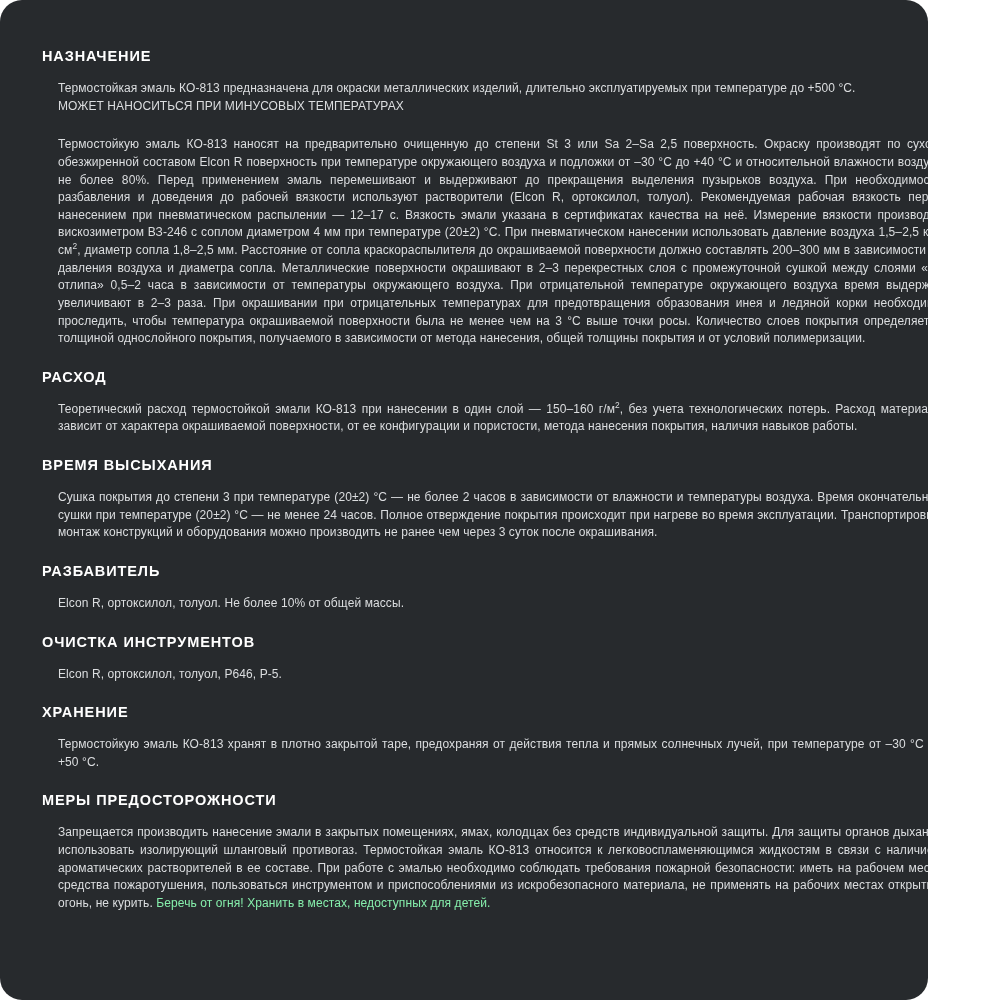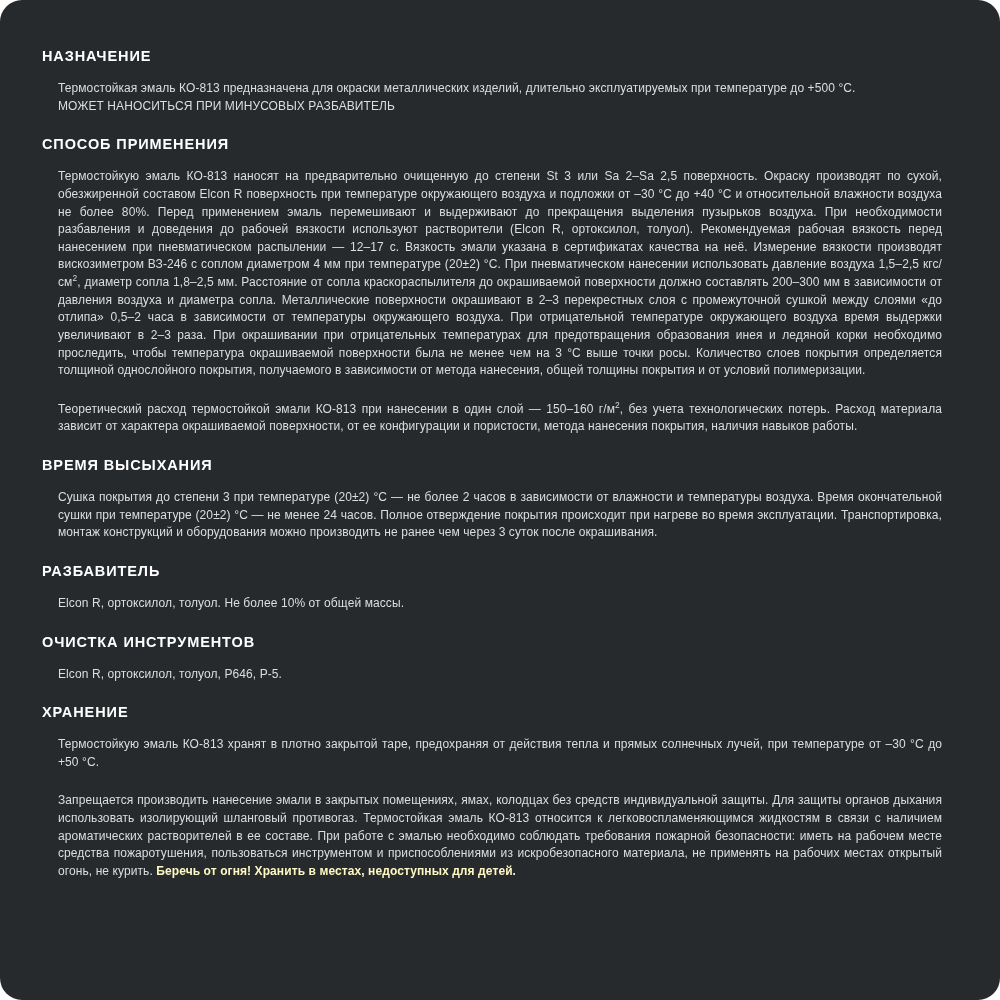--- a/index.html
+++ b/index.html
@@ -14,7 +14,7 @@
   }
   .page {
     position: relative;
-    width: 1000px;
+    width: 928px;
     height: 1000px;
     background: #272a2d;
     border-radius: 22px;

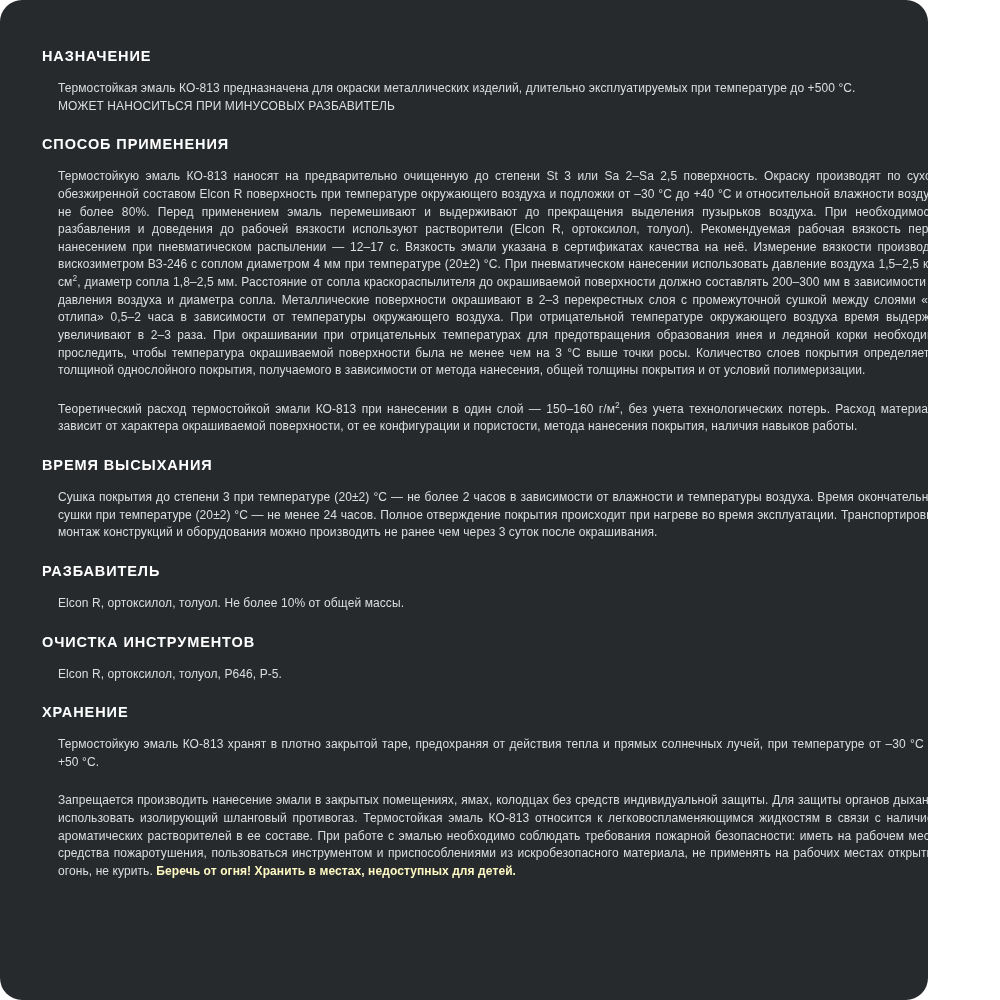--- a/index.html
+++ b/index.html
@@ -75,7 +75,7 @@
       <h2 class="sec-title">НАЗНАЧЕНИЕ</h2>
       <p class="sec-body nojustify">
         <span>Термостойкая эмаль КО-813 предназначена для окраски металлических изделий, длительно эксплуатируемых при температуре до +500 °С.</span>
-        <span class="purpose-line2">МОЖЕТ НАНОСИТЬСЯ ПРИ МИНУСОВЫХ РАЗБАВИТЕЛЬ</span>
+        <span class="purpose-line2">МОЖЕТ НАНОСИТЬСЯ ПРИ МИНУСОВЫХ ТЕМПЕРАТУРАХ</span>
       </p>
     </section>
 

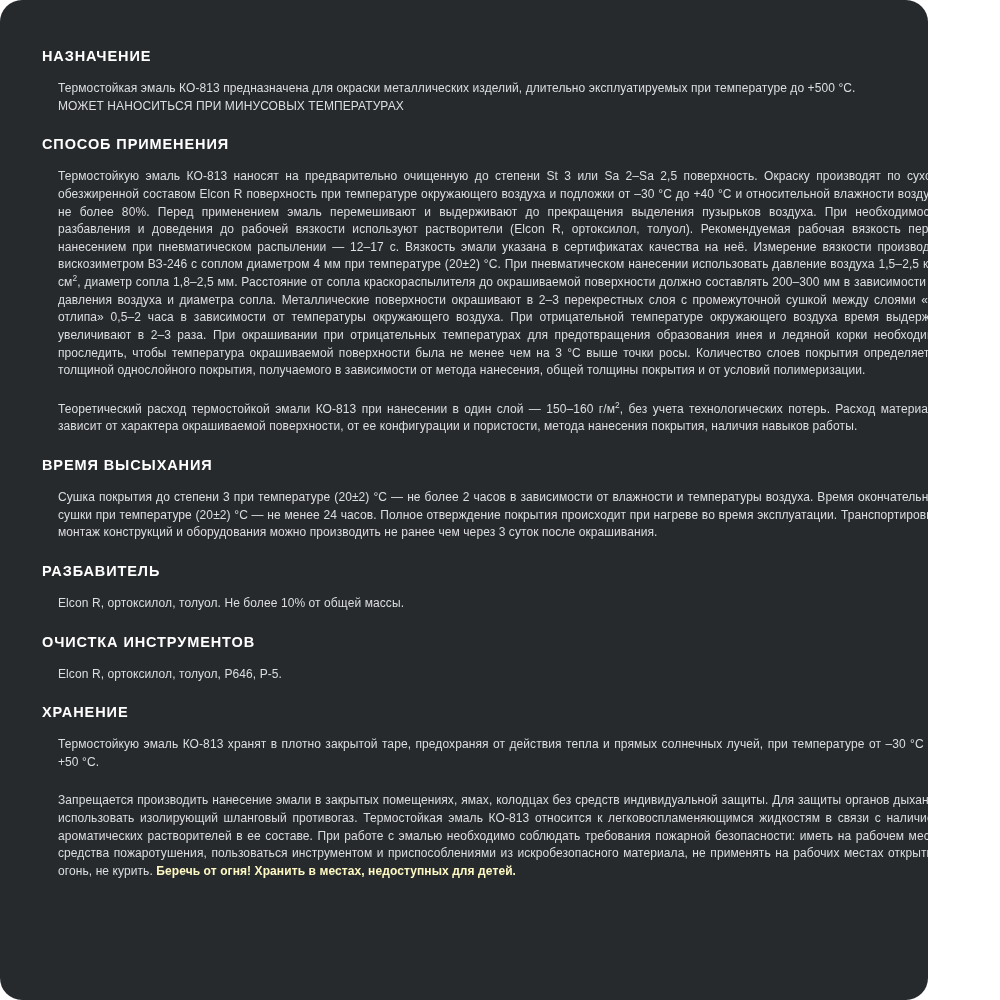--- a/index.html
+++ b/index.html
@@ -80,7 +80,6 @@
     </section>
 
     <section class="section">
-      <h2 class="sec-title">СПОСОБ ПРИМЕНЕНИЯ</h2>
       <p class="sec-body"><span>Термостойкую эмаль КО-813 наносят на предварительно очищенную до степени St 3 или Sa 2–Sa 2,5 поверхность. Окраску производят по сухой, обезжиренной составом Elcon R поверхность при температуре окружающего воздуха и подложки от –30 °С до +40 °С и относительной влажности воздуха не более 80%. Перед применением эмаль перемешивают и выдерживают до прекращения выделения пузырьков воздуха. При необходимости разбавления и доведения до рабочей вязкости используют растворители (Elcon R, ортоксилол, толуол). Рекомендуемая рабочая вязкость перед нанесением при пневматическом распылении — 12–17 с. Вязкость эмали указана в сертификатах качества на неё. Измерение вязкости производят вискозиметром ВЗ-246 с соплом диаметром 4 мм при температуре (20±2) °С. При пневматическом нанесении использовать давление воздуха 1,5–2,5 кгс/см</span><sup>2</sup><span>, диаметр сопла 1,8–2,5 мм. Расстояние от сопла краскораспылителя до окрашиваемой поверхности должно составлять 200–300 мм в зависимости от давления воздуха и диаметра сопла. Металлические поверхности окрашивают в 2–3 перекрестных слоя с промежуточной сушкой между слоями «до отлипа» 0,5–2 часа в зависимости от температуры окружающего воздуха. При отрицательной температуре окружающего воздуха время выдержки увеличивают в 2–3 раза. При окрашивании при отрицательных температурах для предотвращения образования инея и ледяной корки необходимо проследить, чтобы температура окрашиваемой поверхности была не менее чем на 3 °С выше точки росы. Количество слоев покрытия определяется толщиной однослойного покрытия, получаемого в зависимости от метода нанесения, общей толщины покрытия и от условий полимеризации.</span></p>
     </section>
 

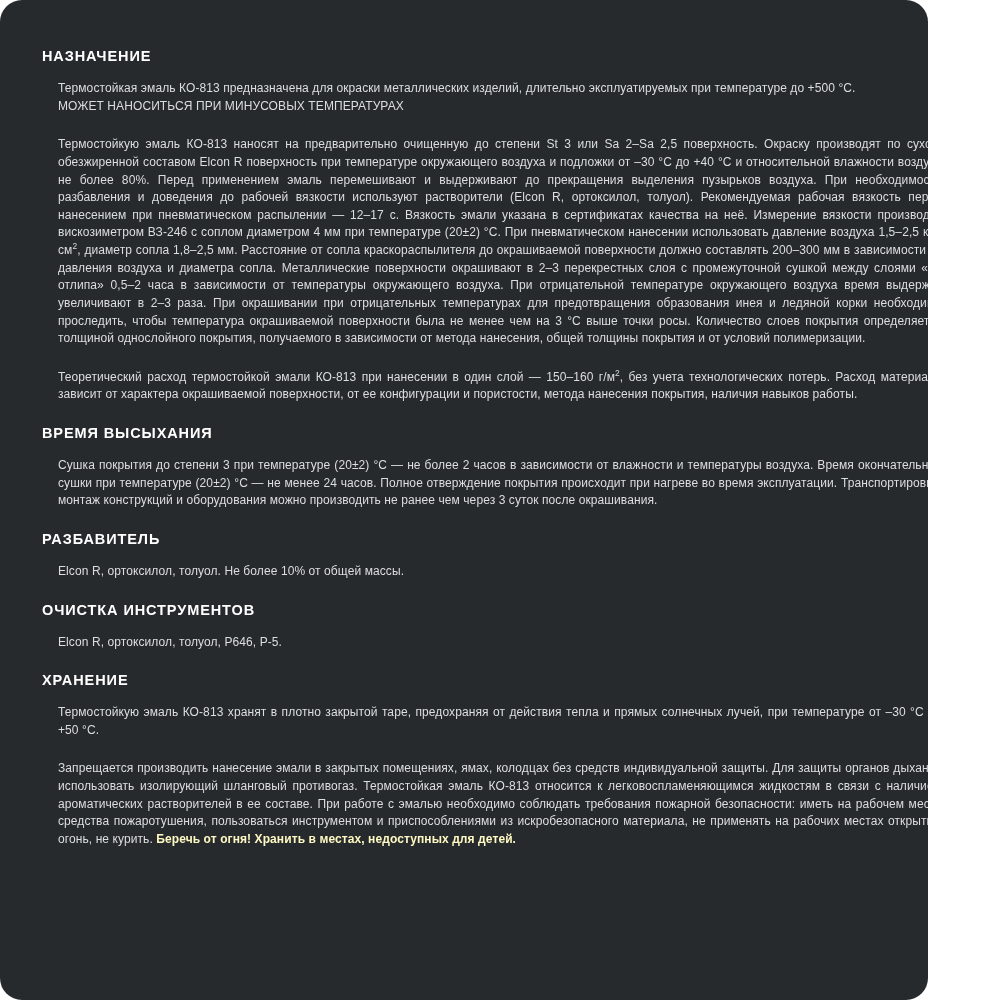--- a/index.html
+++ b/index.html
@@ -84,6 +84,7 @@
     </section>
 
     <section class="section">
+      <h2 class="sec-title">РАСХОД</h2>
       <p class="sec-body"><span>Теоретический расход термостойкой эмали КО-813 при нанесении в один слой — 150–160 г/м</span><sup>2</sup><span>, без учета технологических потерь. Расход материала зависит от характера окрашиваемой поверхности, от ее конфигурации и пористости, метода нанесения покрытия, наличия навыков работы.</span></p>
     </section>
 

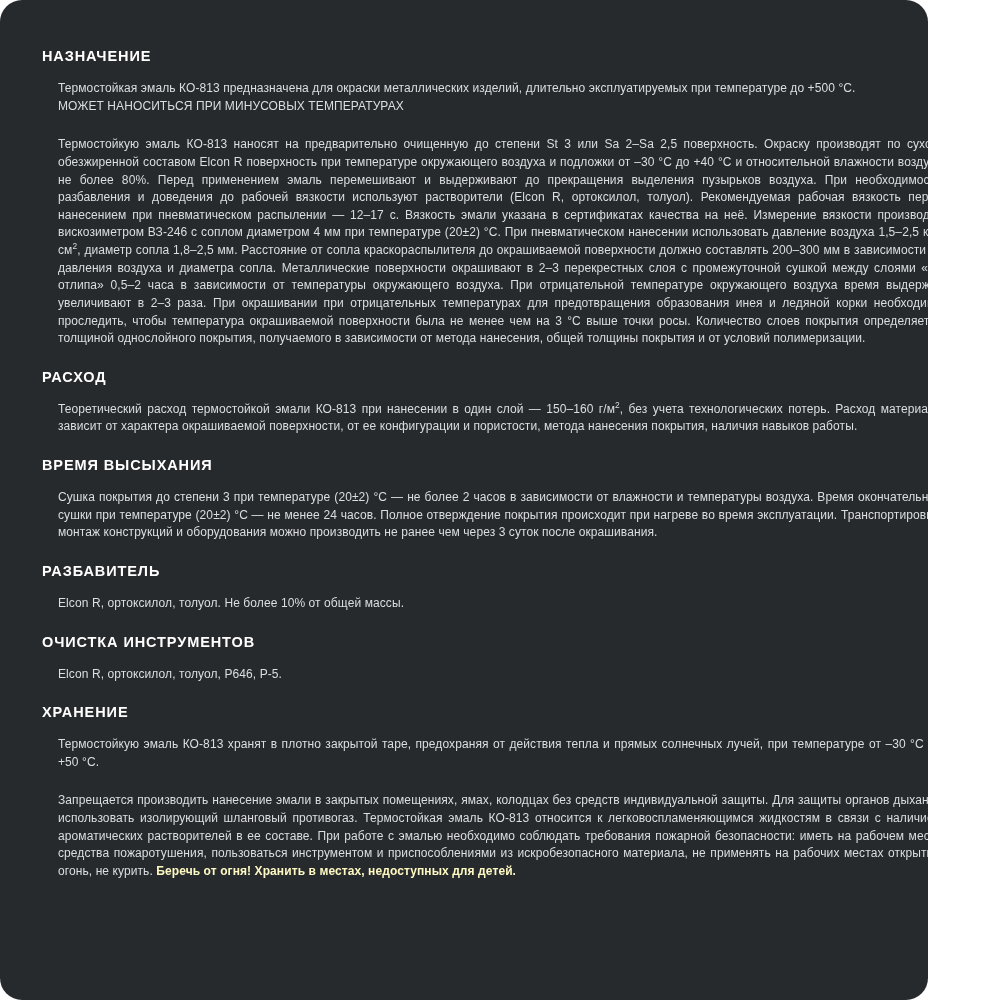--- a/index.html
+++ b/index.html
@@ -109,6 +109,7 @@
     </section>
 
     <section class="section">
+      <h2 class="sec-title">МЕРЫ ПРЕДОСТОРОЖНОСТИ</h2>
       <p class="sec-body"><span>Запрещается производить нанесение эмали в закрытых помещениях, ямах, колодцах без средств индивидуальной защиты. Для защиты органов дыхания использовать изолирующий шланговый противогаз. Термостойкая эмаль КО-813 относится к легковоспламеняющимся жидкостям в связи с наличием ароматических растворителей в ее составе. При работе с эмалью необходимо соблюдать требования пожарной безопасности: иметь на рабочем месте средства пожаротушения, пользоваться инструментом и приспособлениями из искробезопасного материала, не применять на рабочих местах открытый огонь, не курить. </span><span class="strong">Беречь от огня! Хранить в местах, недоступных для детей.</span></p>
     </section>
 

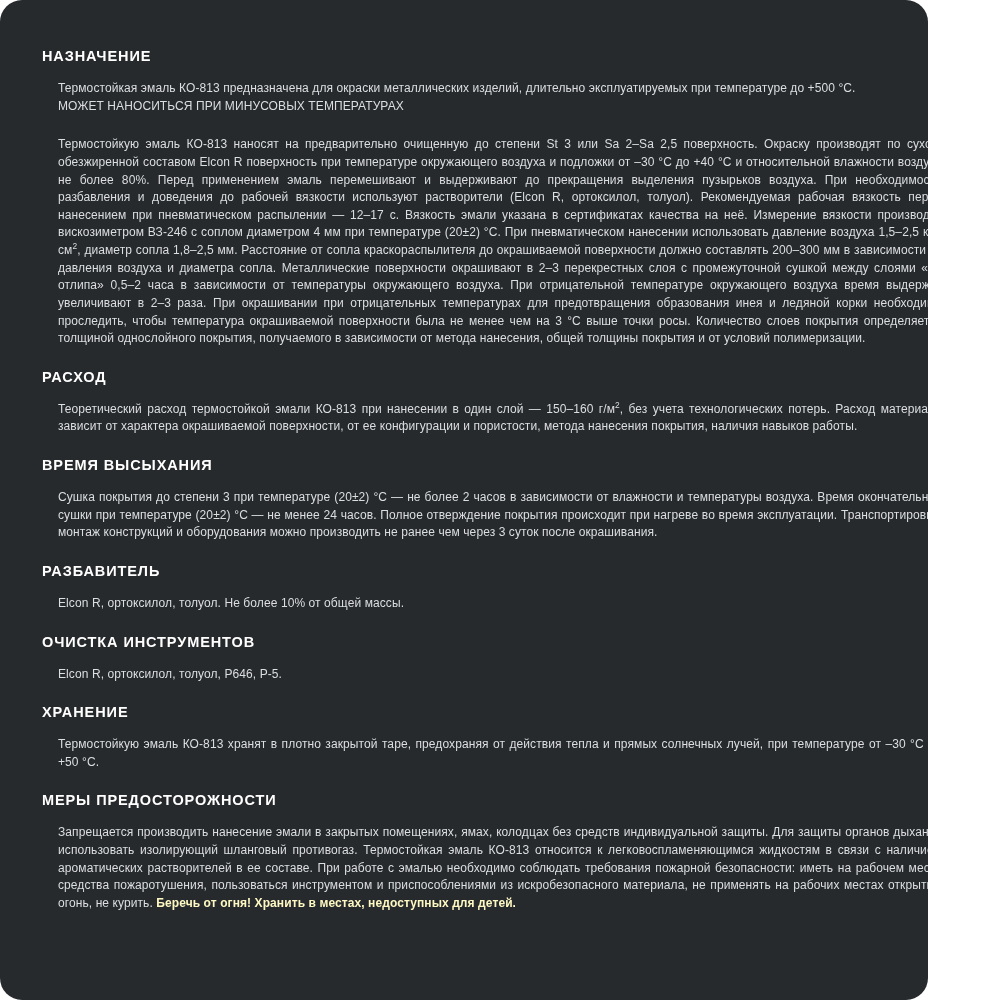--- a/index.html
+++ b/index.html
@@ -53,8 +53,8 @@
     text-align: left;
   }
   .strong {
-    font-weight: bold;
-    color: #fef9c3;
+    font-weight: normal;
+    color: #86efac;
   }
   sup {
     font-size: 0.7em;

